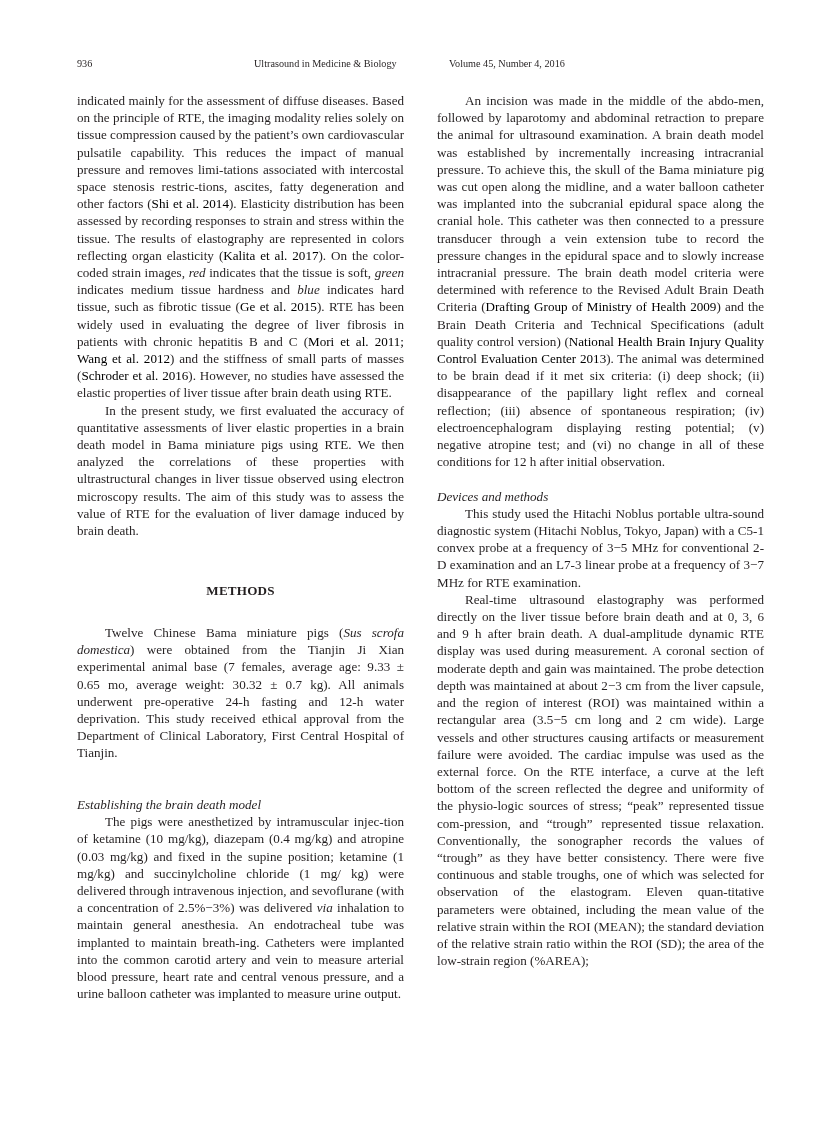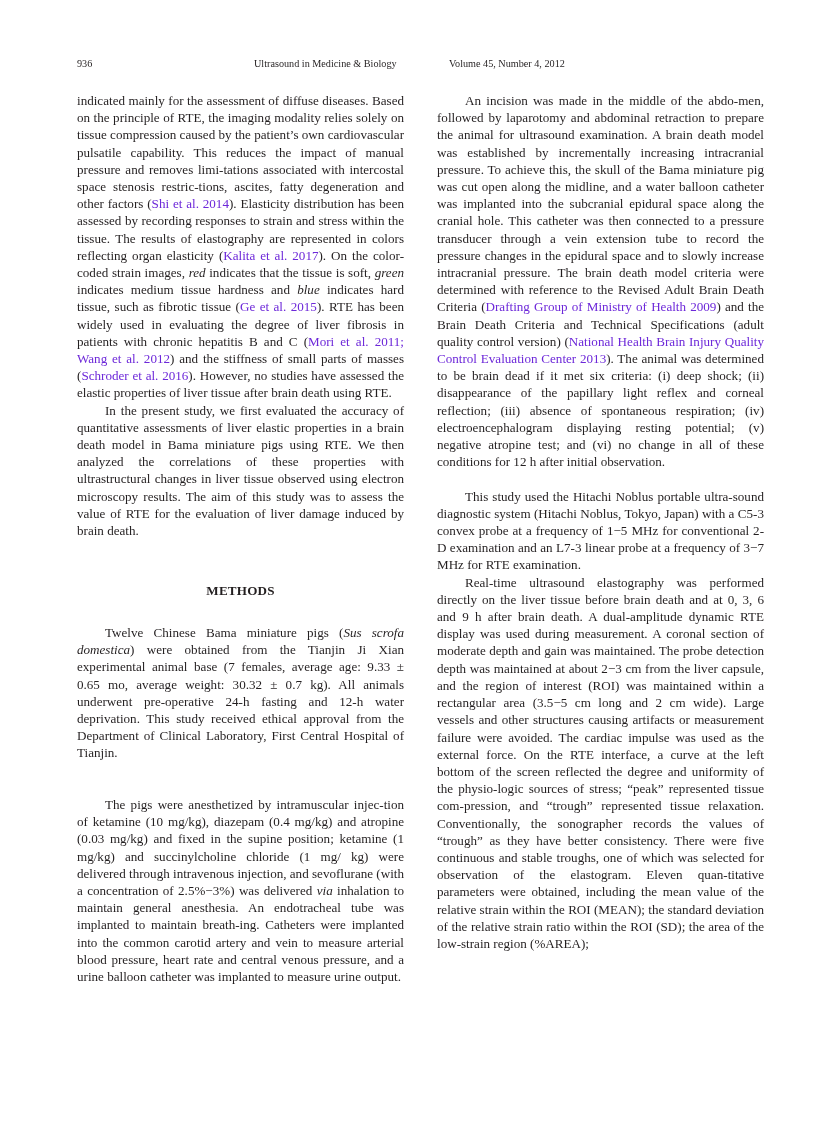--- a/index.html
+++ b/index.html
@@ -27,7 +27,7 @@
 <div class="running-head">
   <span class="pg">936</span>
   <span class="journal">Ultrasound in Medicine &amp; Biology</span>
-  <span class="vol">Volume 45, Number 4, 2012</span>
+  <span class="vol">Volume 45, Number 4, 2016</span>
 </div>
 
 <div class="col left">

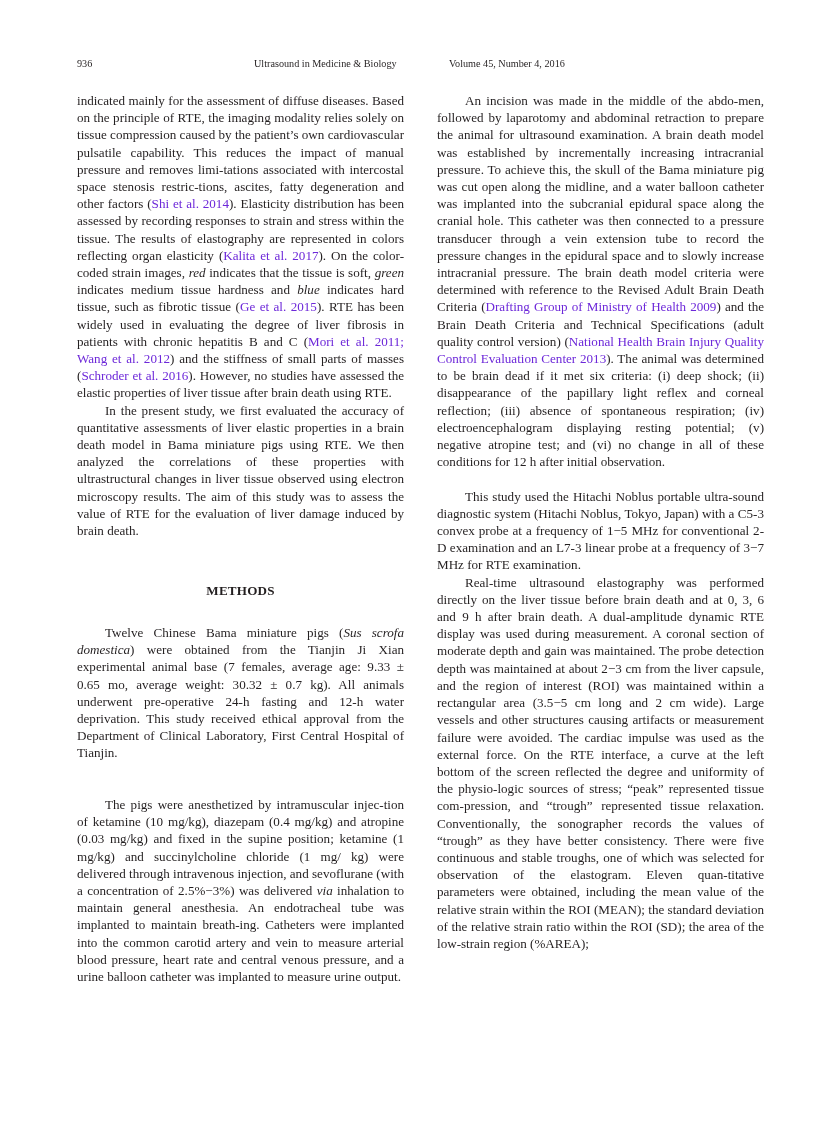--- a/index.html
+++ b/index.html
@@ -15,7 +15,7 @@
   .col.right { left: 437px; }
   p { margin: 0; text-align: justify; hyphens: manual; }
   p.indent { text-indent: 28px; }
-  .link { color: #6d28d9; }
+  .link { color: #000000; }
   em { font-style: italic; }
   h2.section { margin: 8px; font-size: 13.1px; font-weight: bold; text-align: center; letter-spacing: 0.2px; }
   h3.sub { margin: 0; font-size: 13.1px; font-style: italic; font-weight: normal; }

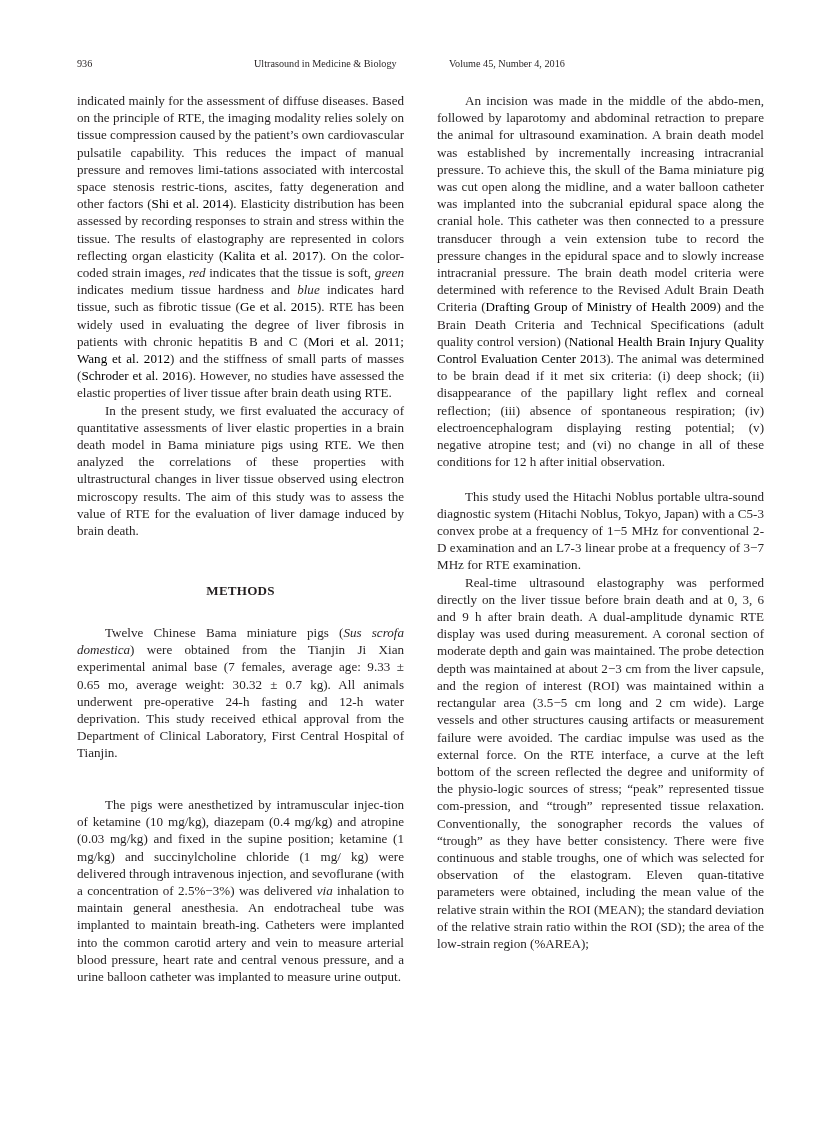--- a/index.html
+++ b/index.html
@@ -46,6 +46,7 @@
 <div class="col right">
   <p class="indent"><span>An incision was made in the middle of the abdo-men, followed by laparotomy and abdominal retraction to prepare the animal for ultrasound examination. A brain death model was established by incrementally increasing intracranial pressure. To achieve this, the skull of the Bama miniature pig was cut open along the midline, and a water balloon catheter was implanted into the subcranial epidural space along the cranial hole. This catheter was then connected to a pressure transducer through a vein extension tube to record the pressure changes in the epidural space and to slowly increase intracranial pressure. The brain death model criteria were determined with reference to the Revised Adult Brain Death Criteria (</span><a class="link">Drafting Group of Ministry of Health 2009</a><span>) and the Brain Death Criteria and Technical Specifications (adult quality control version) (</span><a class="link">National Health Brain Injury Quality Control Evaluation Center 2013</a><span>). The animal was determined to be brain dead if it met six criteria: (i) deep shock; (ii) disappearance of the papillary light reflex and corneal reflection; (iii) absence of spontaneous respiration; (iv) electroencephalogram displaying resting potential; (v) negative atropine test; and (vi) no change in all of these conditions for 12 h after initial observation.</span></p>
   <div class="gap1"></div>
+  <h3 class="sub">Devices and methods</h3>
   <p class="indent">This study used the Hitachi Noblus portable ultra-sound diagnostic system (Hitachi Noblus, Tokyo, Japan) with a C5-3 convex probe at a frequency of 1−5 MHz for conventional 2-D examination and an L7-3 linear probe at a frequency of 3−7 MHz for RTE examination.</p>
   <p class="indent">Real-time ultrasound elastography was performed directly on the liver tissue before brain death and at 0, 3, 6 and 9 h after brain death. A dual-amplitude dynamic RTE display was used during measurement. A coronal section of moderate depth and gain was maintained. The probe detection depth was maintained at about 2−3 cm from the liver capsule, and the region of interest (ROI) was maintained within a rectangular area (3.5−5 cm long and 2 cm wide). Large vessels and other structures causing artifacts or measurement failure were avoided. The cardiac impulse was used as the external force. On the RTE interface, a curve at the left bottom of the screen reflected the degree and uniformity of the physio-logic sources of stress; “peak” represented tissue com-pression, and “trough” represented tissue relaxation. Conventionally, the sonographer records the values of “trough” as they have better consistency. There were five continuous and stable troughs, one of which was selected for observation of the elastogram. Eleven quan-titative parameters were obtained, including the mean value of the relative strain within the ROI (MEAN); the standard deviation of the relative strain ratio within the ROI (SD); the area of the low-strain region (%AREA);</p>
 </div>

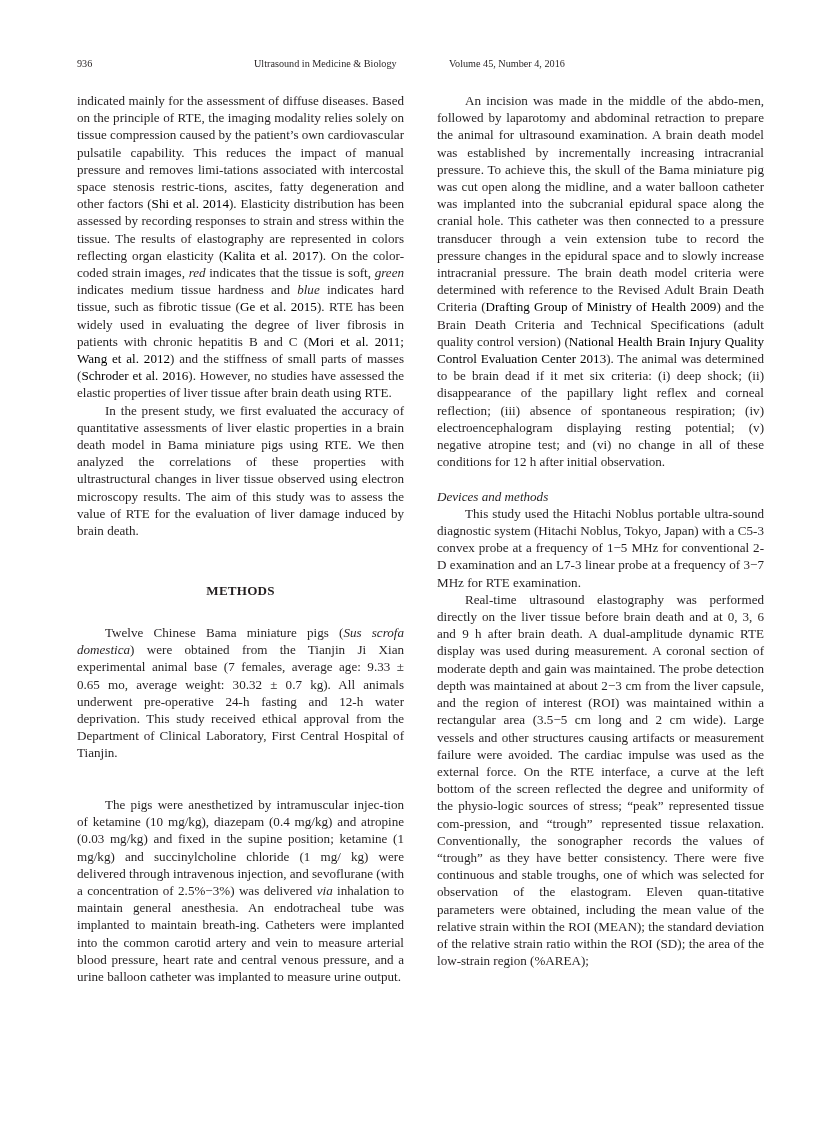--- a/index.html
+++ b/index.html
@@ -47,7 +47,7 @@
   <p class="indent"><span>An incision was made in the middle of the abdo-men, followed by laparotomy and abdominal retraction to prepare the animal for ultrasound examination. A brain death model was established by incrementally increasing intracranial pressure. To achieve this, the skull of the Bama miniature pig was cut open along the midline, and a water balloon catheter was implanted into the subcranial epidural space along the cranial hole. This catheter was then connected to a pressure transducer through a vein extension tube to record the pressure changes in the epidural space and to slowly increase intracranial pressure. The brain death model criteria were determined with reference to the Revised Adult Brain Death Criteria (</span><a class="link">Drafting Group of Ministry of Health 2009</a><span>) and the Brain Death Criteria and Technical Specifications (adult quality control version) (</span><a class="link">National Health Brain Injury Quality Control Evaluation Center 2013</a><span>). The animal was determined to be brain dead if it met six criteria: (i) deep shock; (ii) disappearance of the papillary light reflex and corneal reflection; (iii) absence of spontaneous respiration; (iv) electroencephalogram displaying resting potential; (v) negative atropine test; and (vi) no change in all of these conditions for 12 h after initial observation.</span></p>
   <div class="gap1"></div>
   <h3 class="sub">Devices and methods</h3>
-  <p class="indent">This study used the Hitachi Noblus portable ultra-sound diagnostic system (Hitachi Noblus, Tokyo, Japan) with a C5-3 convex probe at a frequency of 1−5 MHz for conventional 2-D examination and an L7-3 linear probe at a frequency of 3−7 MHz for RTE examination.</p>
+  <p class="indent">This study used the Hitachi Noblus portable ultra-sound diagnostic system (Hitachi Noblus, Tokyo, Japan) with a C5-1 convex probe at a frequency of 3−5 MHz for conventional 2-D examination and an L7-3 linear probe at a frequency of 3−7 MHz for RTE examination.</p>
   <p class="indent">Real-time ultrasound elastography was performed directly on the liver tissue before brain death and at 0, 3, 6 and 9 h after brain death. A dual-amplitude dynamic RTE display was used during measurement. A coronal section of moderate depth and gain was maintained. The probe detection depth was maintained at about 2−3 cm from the liver capsule, and the region of interest (ROI) was maintained within a rectangular area (3.5−5 cm long and 2 cm wide). Large vessels and other structures causing artifacts or measurement failure were avoided. The cardiac impulse was used as the external force. On the RTE interface, a curve at the left bottom of the screen reflected the degree and uniformity of the physio-logic sources of stress; “peak” represented tissue com-pression, and “trough” represented tissue relaxation. Conventionally, the sonographer records the values of “trough” as they have better consistency. There were five continuous and stable troughs, one of which was selected for observation of the elastogram. Eleven quan-titative parameters were obtained, including the mean value of the relative strain within the ROI (MEAN); the standard deviation of the relative strain ratio within the ROI (SD); the area of the low-strain region (%AREA);</p>
 </div>
 

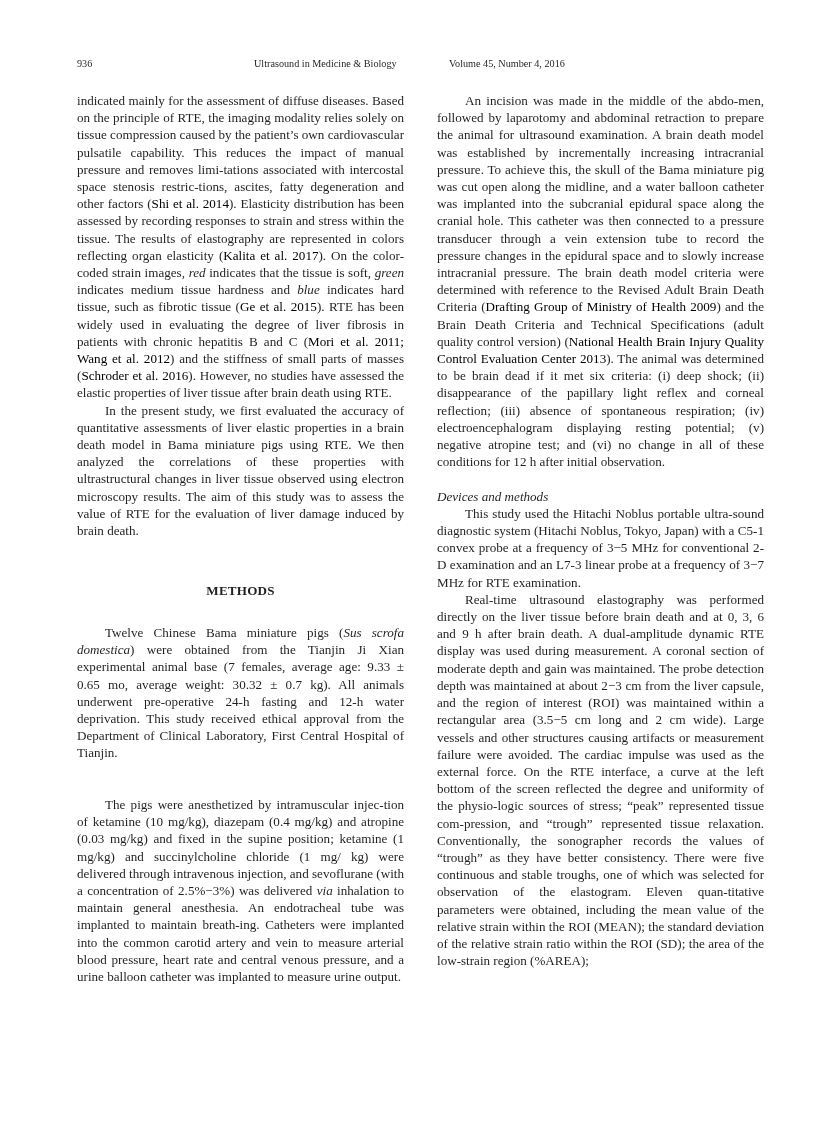--- a/index.html
+++ b/index.html
@@ -40,6 +40,7 @@
   <p class="indent"><span>Twelve Chinese Bama miniature pigs (</span><em>Sus scrofa domestica</em><span>) were obtained from the Tianjin Ji Xian experimental animal base (7 females, average age: 9.33 ± 0.65 mo, average weight: 30.32 ± 0.7 kg). All animals underwent pre-operative 24-h fasting and 12-h water deprivation. This study received ethical approval from the Department of Clinical Laboratory, First Central Hospital of Tianjin.</span></p>
   <div class="gap1"></div>
   <div class="gap1"></div>
+  <h3 class="sub">Establishing the brain death model</h3>
   <p class="indent"><span>The pigs were anesthetized by intramuscular injec-tion of ketamine (10 mg/kg), diazepam (0.4 mg/kg) and atropine (0.03 mg/kg) and fixed in the supine position; ketamine (1 mg/kg) and succinylcholine chloride (1 mg/ kg) were delivered through intravenous injection, and sevoflurane (with a concentration of 2.5%−3%) was delivered </span><em>via</em><span> inhalation to maintain general anesthesia. An endotracheal tube was implanted to maintain breath-ing. Catheters were implanted into the common carotid artery and vein to measure arterial blood pressure, heart rate and central venous pressure, and a urine balloon catheter was implanted to measure urine output.</span></p>
 </div>
 

